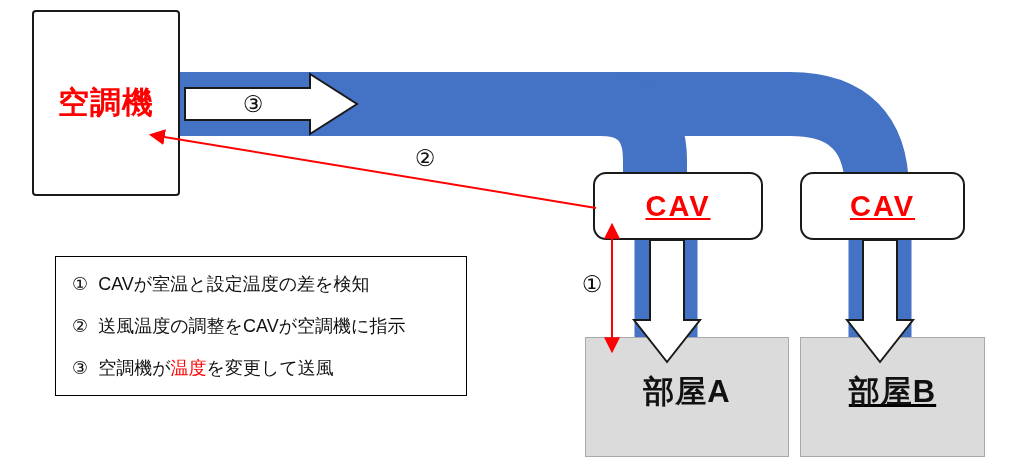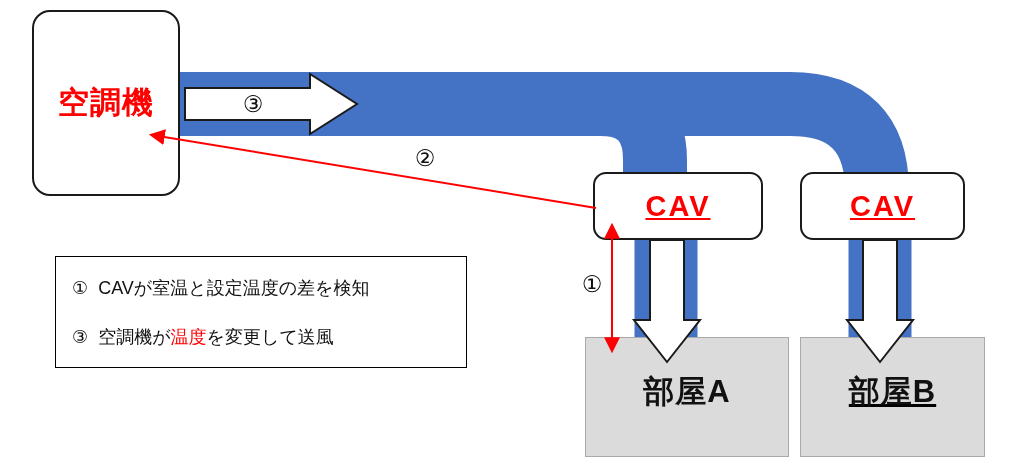--- a/index.html
+++ b/index.html
@@ -12,7 +12,7 @@
 
   .box{position:absolute;background:#ffffff;border:2px solid #1a1a1a;
        display:flex;align-items:center;justify-content:center;box-sizing:border-box;}
-  .aircon{left:32px;top:10px;width:148px;height:186px;border-radius:18px;z-index:3;}
+  .aircon{left:32px;top:10px;width:148px;height:186px;border-radius:4px;z-index:3;}
   .aircon .lbl{color:#FF0000;font-weight:bold;font-size:31px;letter-spacing:1px;}
   .cav{top:172px;height:68px;border-radius:13px;z-index:3;}
   .cav-a{left:593px;width:170px;}

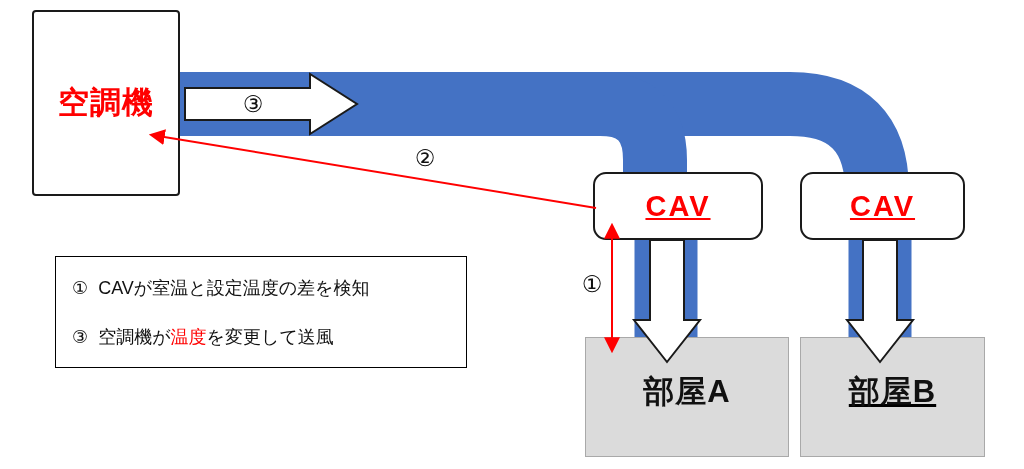--- a/index.html
+++ b/index.html
@@ -31,7 +31,7 @@
   .step1{left:576px;top:270px;width:32px;}
 
   .legend{
-    position:absolute;left:55px;top:256px;width:412px;height:112px;z-index:5;
+    position:absolute;left:55px;top:256px;width:412px;height:140px;z-index:5;
     background:#ffffff;border:1.5px solid #000000;box-sizing:border-box;
     display:flex;flex-direction:column;justify-content:space-around;padding:6px 16px;
   }

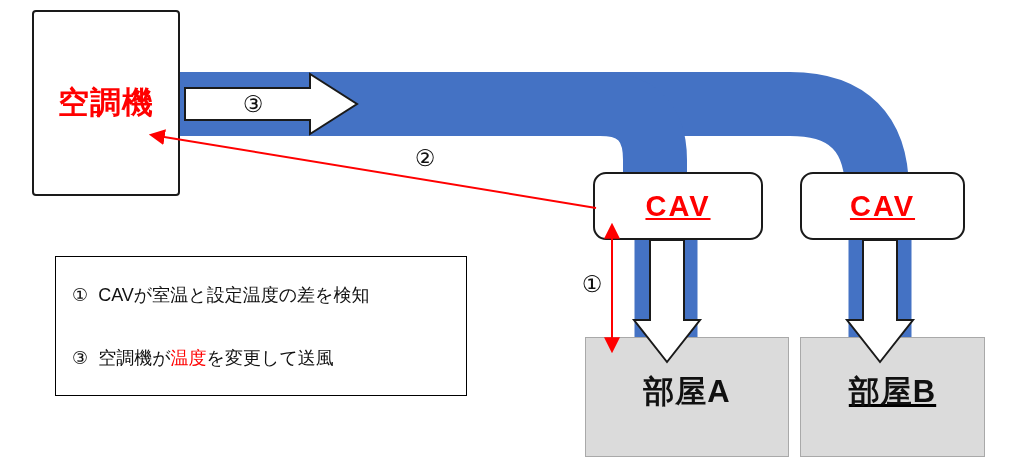--- a/index.html
+++ b/index.html
@@ -91,6 +91,9 @@
       <span class="num">①</span><span>CAVが室温と設定温度の差を検知</span><span class="hl"></span><span></span>
     </div>
     <div class="line">
+      <span class="num">②</span><span>送風温度の調整をCAVが空調機に指示</span><span class="hl"></span><span></span>
+    </div>
+    <div class="line">
       <span class="num">③</span><span>空調機が</span><span class="hl">温度</span><span>を変更して送風</span>
     </div>
   </div>

